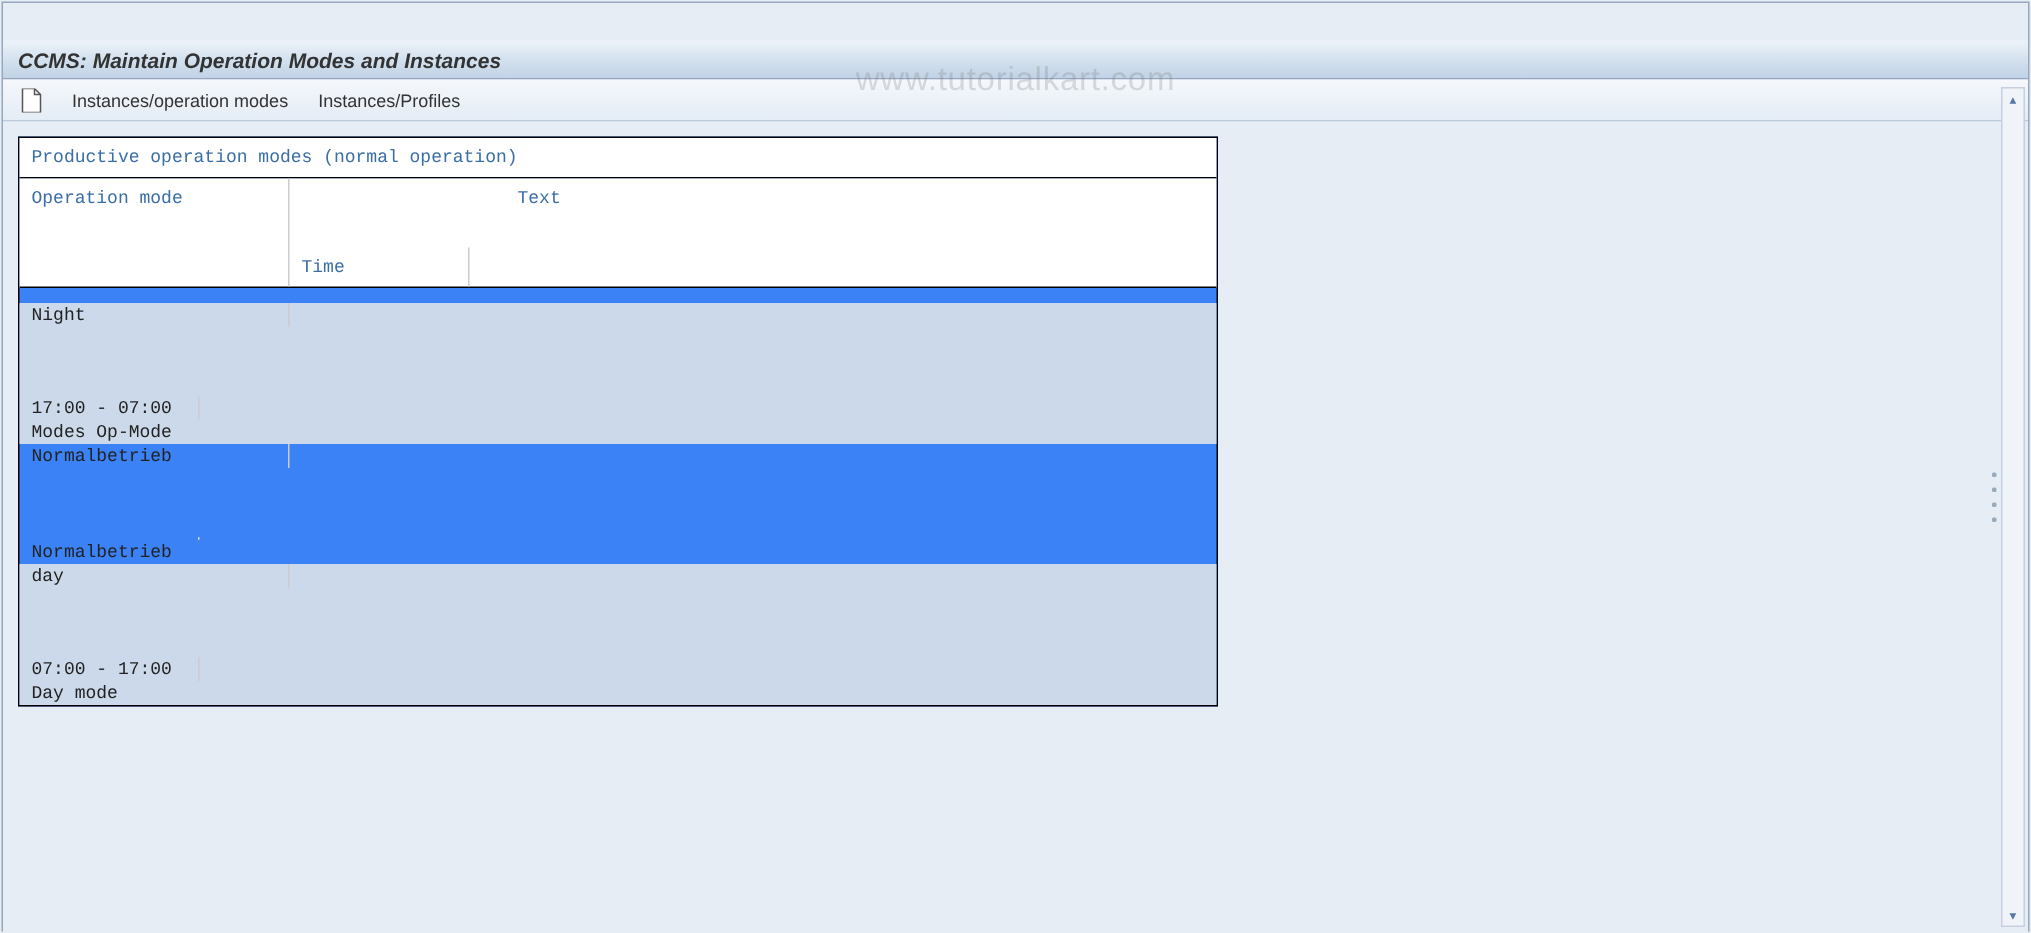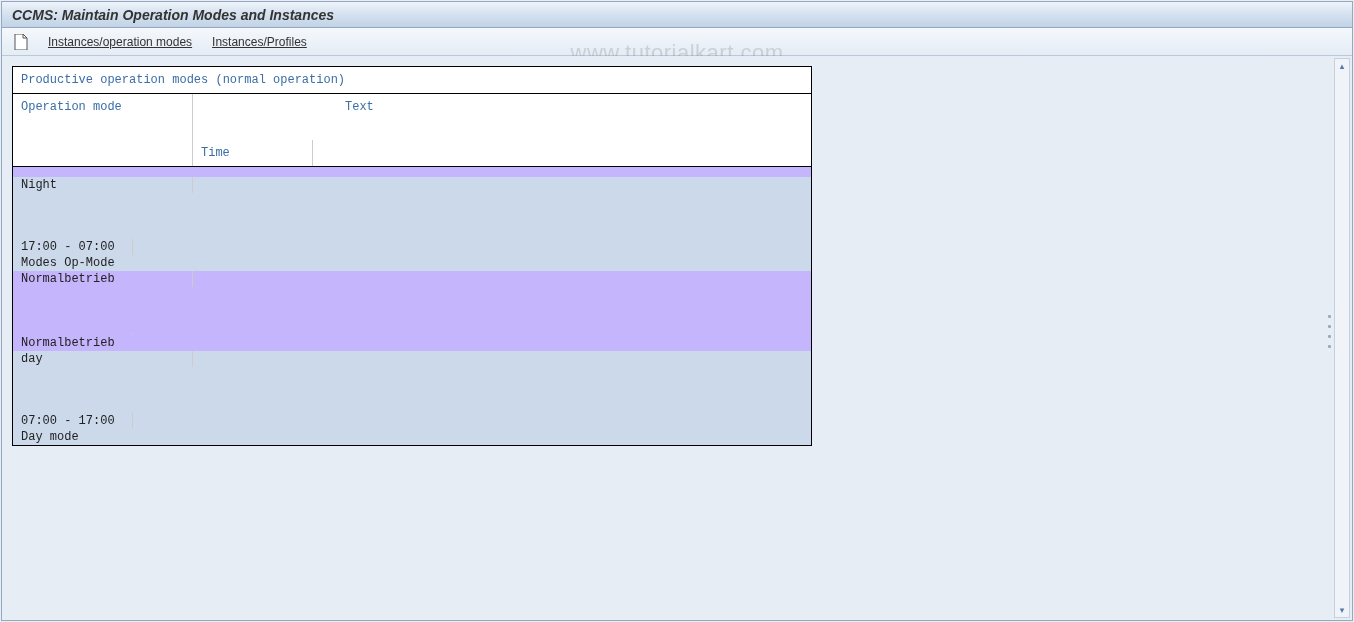--- a/index.html
+++ b/index.html
@@ -31,6 +31,7 @@
       height: 26px;
       display: flex;
       align-items: flex-start;
+      margin-top: 25px;
     }
     .title-bar-text {
       font-weight: bold;

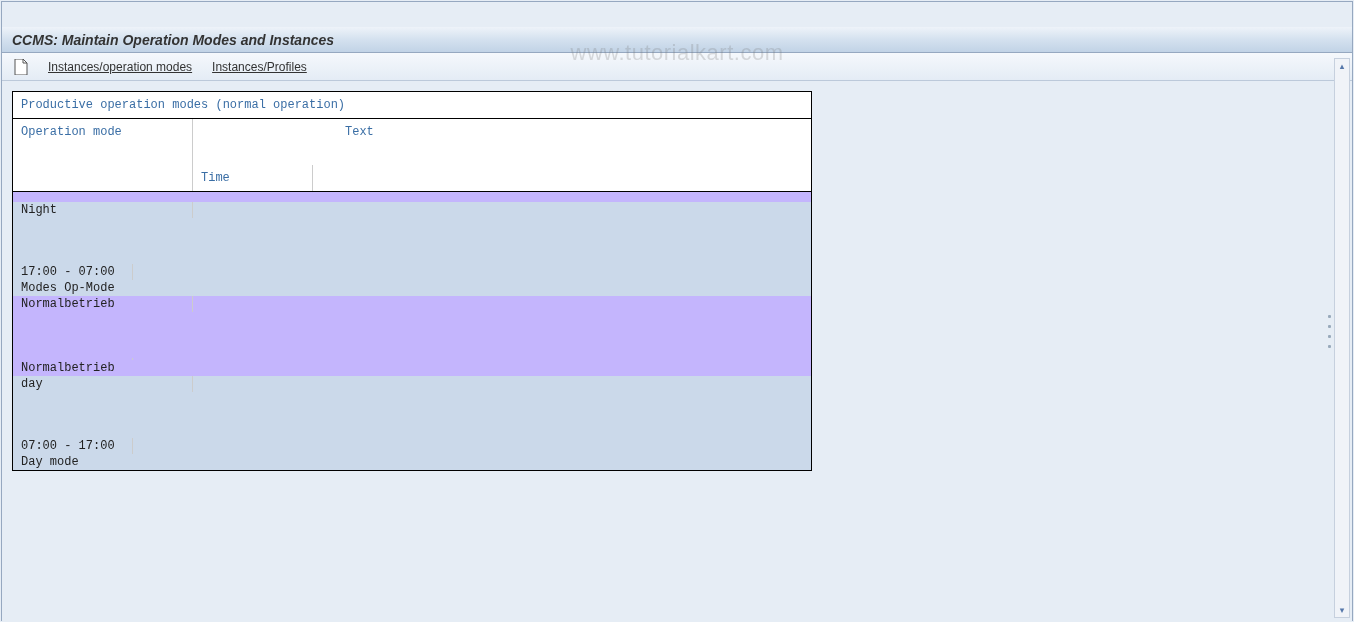--- a/index.html
+++ b/index.html
@@ -62,7 +62,6 @@
       padding: 2px 8px;
       cursor: pointer;
       font-size: 12px;
-      text-decoration: underline;
     }
     .content-area {
       padding: 10px;

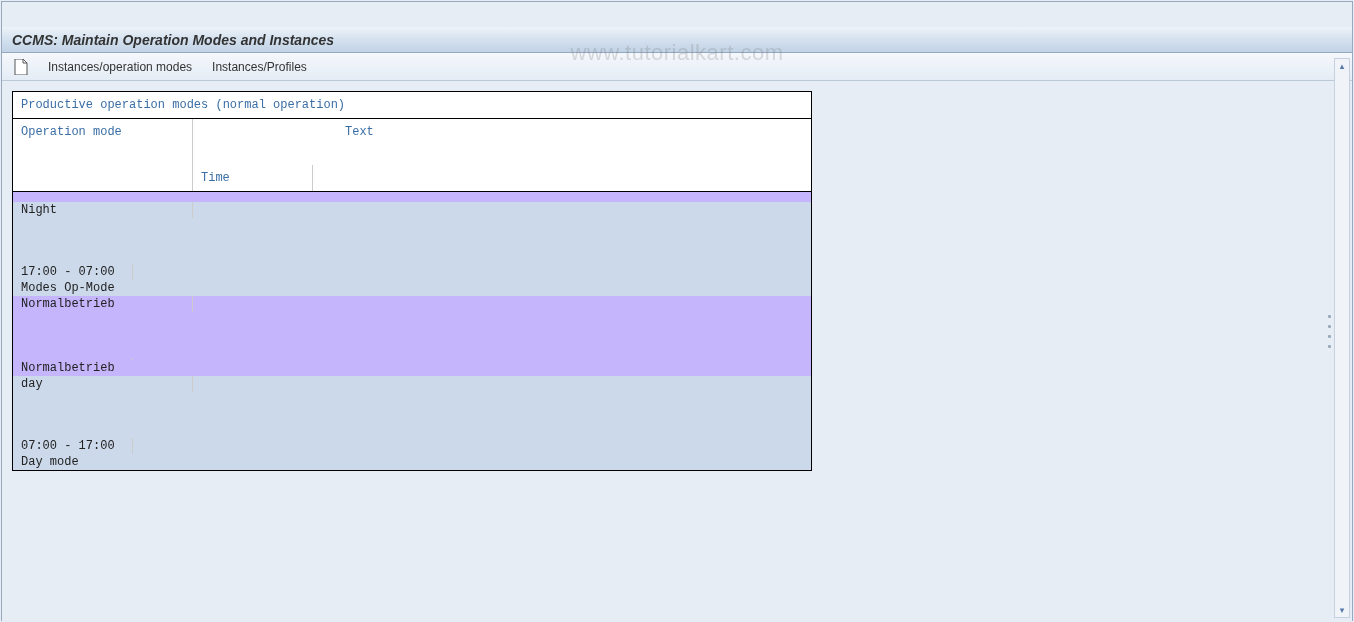--- a/index.html
+++ b/index.html
@@ -72,7 +72,7 @@
     .table-container {
       border: 1px solid #000;
       width: 800px;
-      background: #c4b5fd;
+      background: #3b82f6;
     }
     .table-title-row {
       background: #fff;

